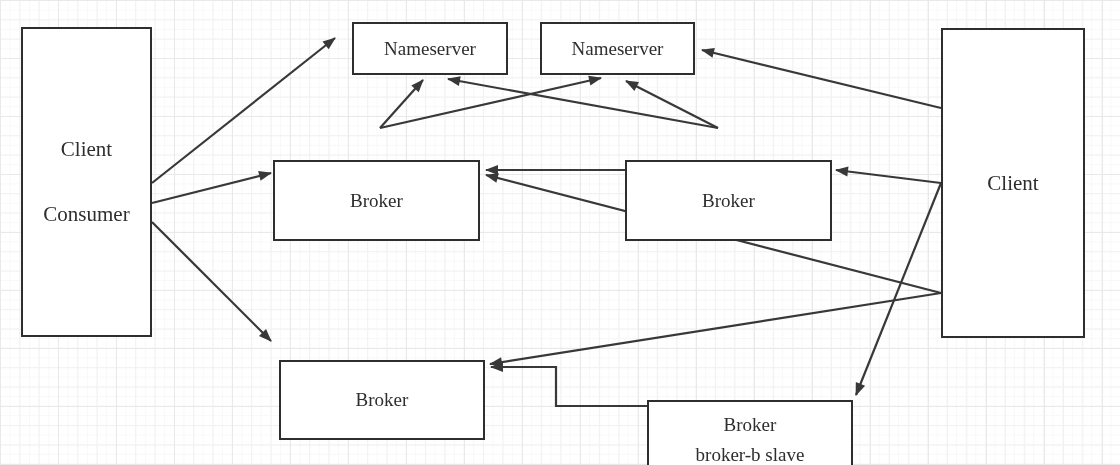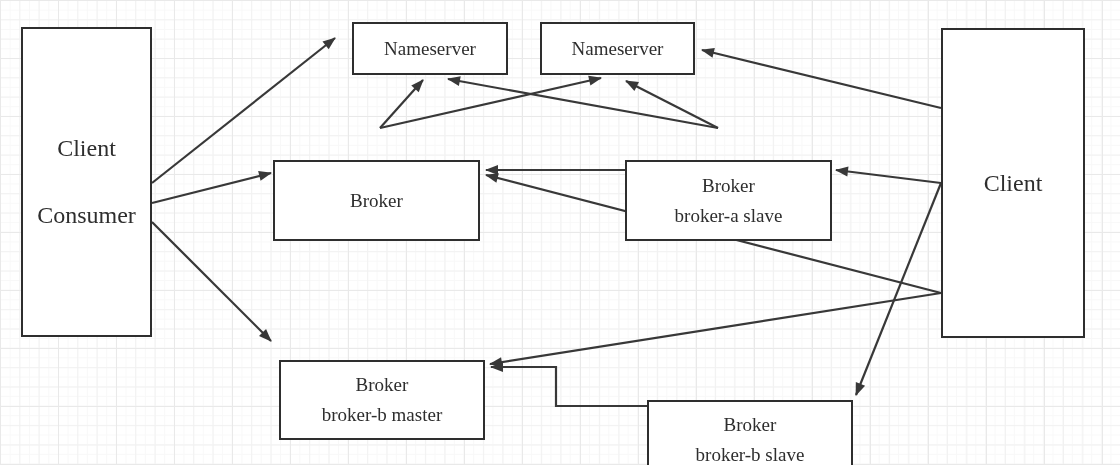--- a/index.html
+++ b/index.html
@@ -37,7 +37,7 @@
     text-align: center;
   }
 
-  .node.tall { font-size: 24px; gap: 40px; }
+  .node.tall { font-size: 21px; gap: 40px; }
   .node.wide { font-size: 19px; line-height: 30px; margin-top: 32px; }
   .node.ns   { font-size: 19px; }
 

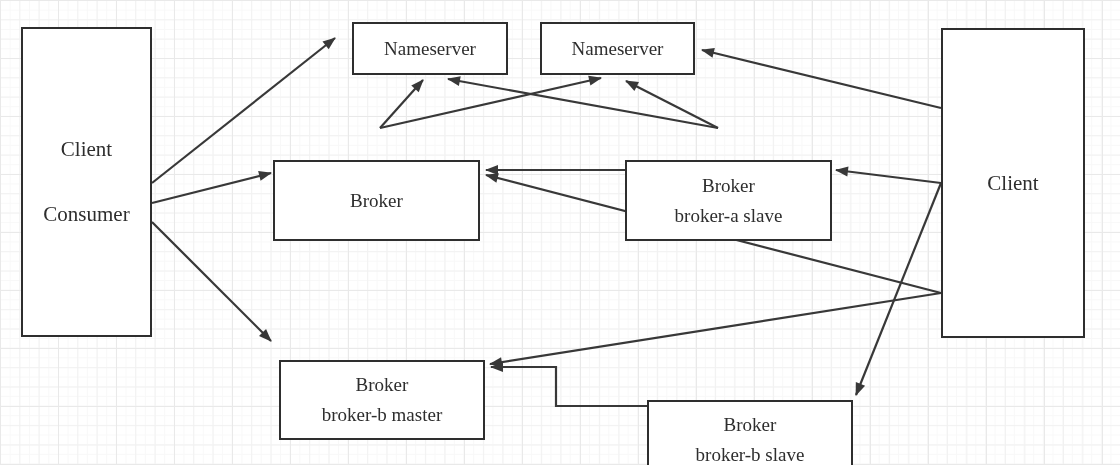--- a/index.html
+++ b/index.html
@@ -111,7 +111,6 @@
 
   <div class="node wide" id="bas">
     <span>Broker</span>
-    <span>broker-a slave</span>
   </div>
 
   <div class="node wide" id="bbm">

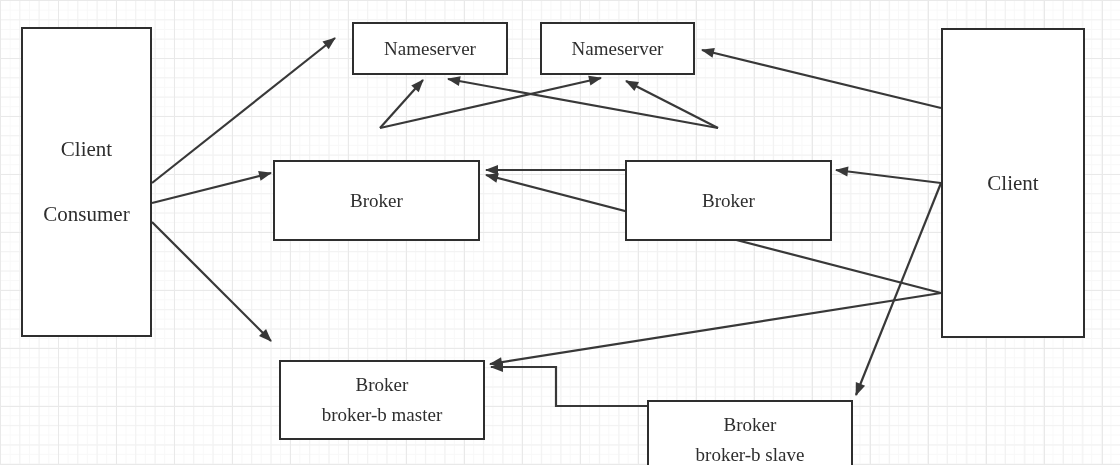--- a/index.html
+++ b/index.html
@@ -115,7 +115,6 @@
 
   <div class="node wide" id="bbm">
     <span>Broker</span>
-    <span>broker-b master</span>
   </div>
 
   <div class="node wide" id="bbs">

